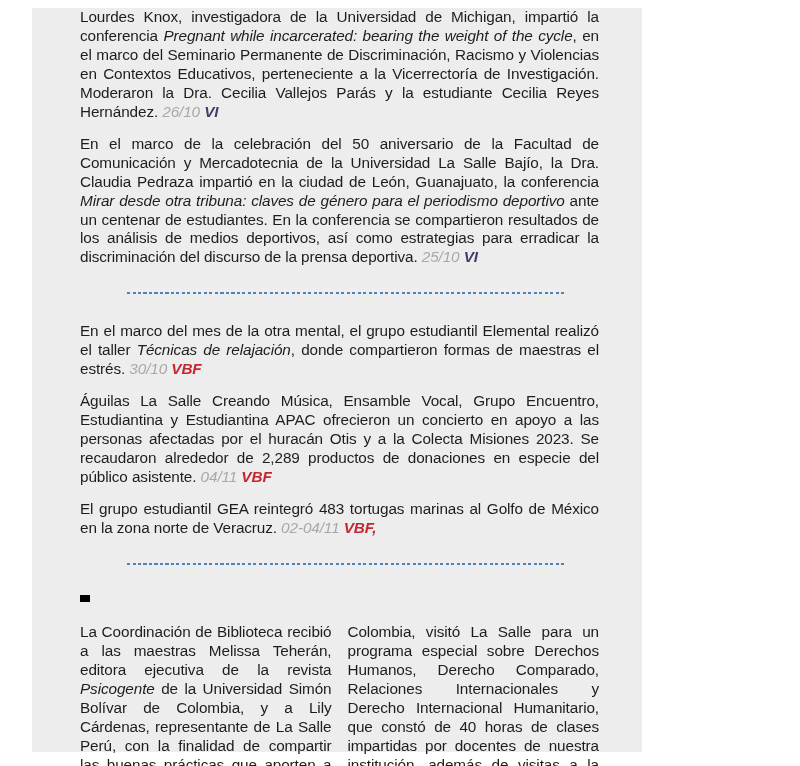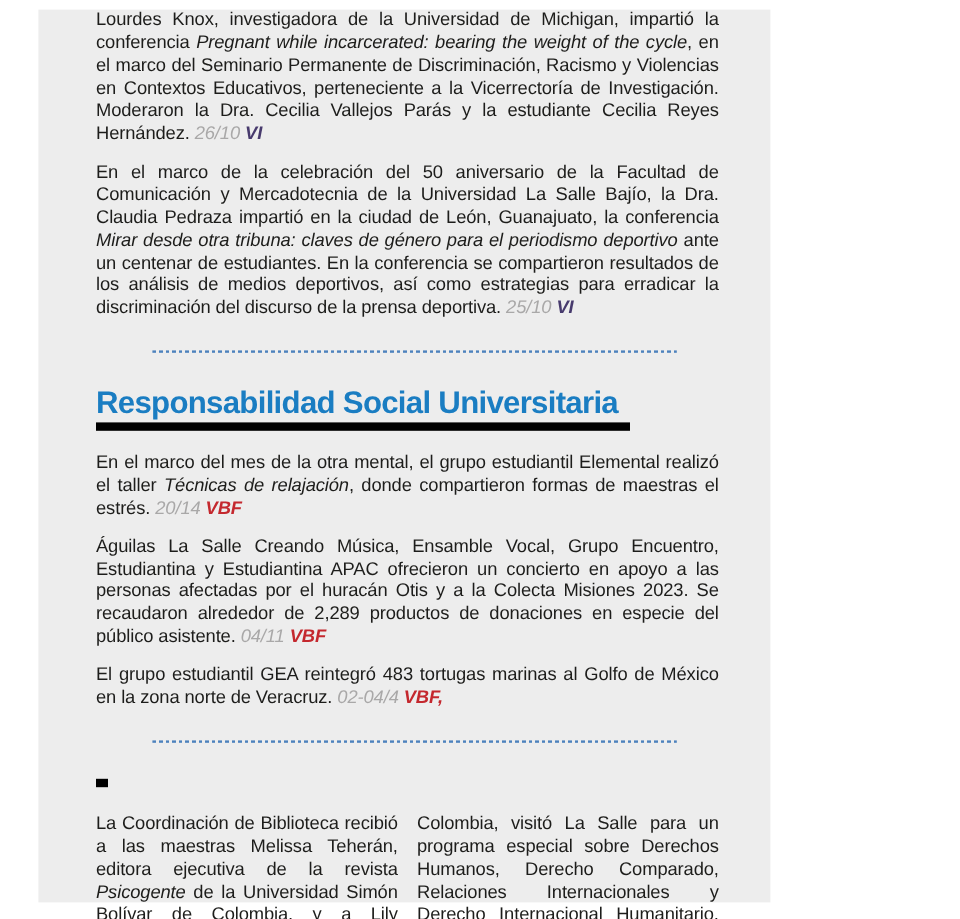--- a/index.html
+++ b/index.html
@@ -92,10 +92,6 @@
 
     <div class="divider"></div>
 
-    <div class="section-heading">
-      <span class="title-text">Responsabilidad Social Universitaria</span>
-      <div class="heading-bar"></div>
-    </div>
 
     <div class="rsu-block">
       <p class="para"><span class="seg seg-n">En el marco del mes de la otra mental, el grupo estudiantil Elemental realizó el taller </span><span class="seg seg-i">Técnicas de relajación</span><span class="seg seg-n">, donde compartieron formas de maestras el estrés. </span><span class="seg seg-date">20/14 </span><span class="seg seg-vbf">VBF</span></p>

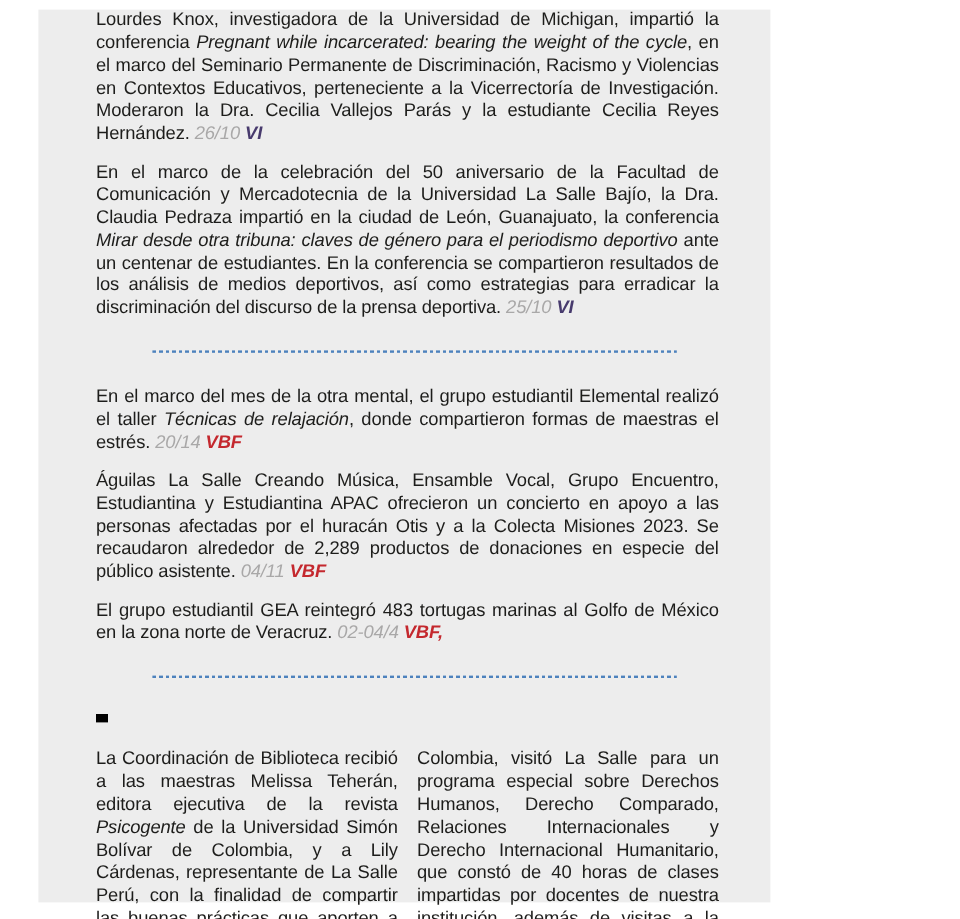--- a/index.html
+++ b/index.html
@@ -94,7 +94,7 @@
 
 
     <div class="rsu-block">
-      <p class="para"><span class="seg seg-n">En el marco del mes de la otra mental, el grupo estudiantil Elemental realizó el taller </span><span class="seg seg-i">Técnicas de relajación</span><span class="seg seg-n">, donde compartieron formas de maestras el estrés. </span><span class="seg seg-date">20/14 </span><span class="seg seg-vbf">VBF</span></p>
+      <p class="para"><span class="seg seg-n">En el marco del mes de la otra mental, el grupo estudiantil Elemental realizó el taller </span><span class="seg seg-i">Técnicas de relajación</span><span class="seg seg-n">, donde compartieron formas de maestras el estrés. </span><span class="seg seg-date">30/10 </span><span class="seg seg-vbf">VBF</span></p>
       <p class="para"><span class="seg seg-n">Águilas La Salle Creando Música, Ensamble Vocal, Grupo Encuentro, Estudiantina y Estudiantina APAC ofrecieron un concierto en apoyo a las personas afectadas por el huracán Otis y a la Colecta Misiones 2023. Se recaudaron alrededor de 2,289 productos de donaciones en especie del público asistente. </span><span class="seg seg-date">04/11 </span><span class="seg seg-vbf">VBF</span></p>
       <p class="para last-of-block"><span class="seg seg-n">El grupo estudiantil GEA reintegró 483 tortugas marinas al Golfo de México en la zona norte de Veracruz. </span><span class="seg seg-date">02-04/4 </span><span class="seg seg-vbf">VBF,</span></p>
     </div>

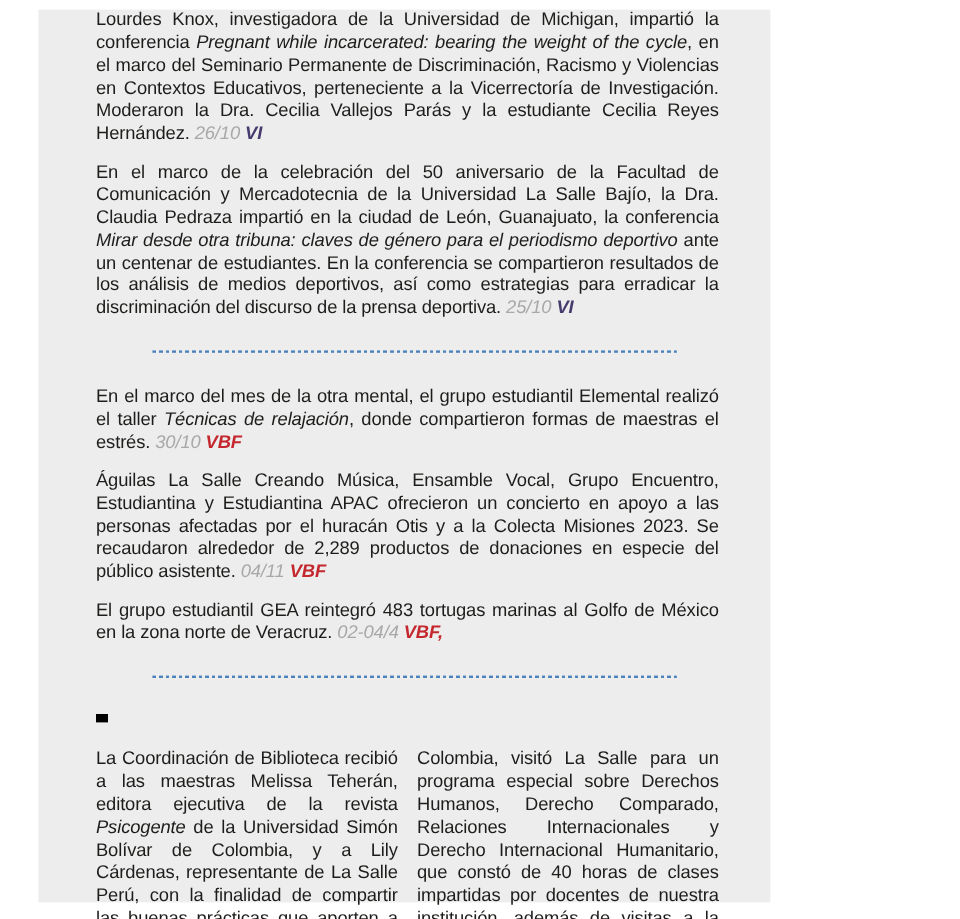--- a/index.html
+++ b/index.html
@@ -96,7 +96,7 @@
     <div class="rsu-block">
       <p class="para"><span class="seg seg-n">En el marco del mes de la otra mental, el grupo estudiantil Elemental realizó el taller </span><span class="seg seg-i">Técnicas de relajación</span><span class="seg seg-n">, donde compartieron formas de maestras el estrés. </span><span class="seg seg-date">30/10 </span><span class="seg seg-vbf">VBF</span></p>
       <p class="para"><span class="seg seg-n">Águilas La Salle Creando Música, Ensamble Vocal, Grupo Encuentro, Estudiantina y Estudiantina APAC ofrecieron un concierto en apoyo a las personas afectadas por el huracán Otis y a la Colecta Misiones 2023. Se recaudaron alrededor de 2,289 productos de donaciones en especie del público asistente. </span><span class="seg seg-date">04/11 </span><span class="seg seg-vbf">VBF</span></p>
-      <p class="para last-of-block"><span class="seg seg-n">El grupo estudiantil GEA reintegró 483 tortugas marinas al Golfo de México en la zona norte de Veracruz. </span><span class="seg seg-date">02-04/4 </span><span class="seg seg-vbf">VBF,</span></p>
+      <p class="para last-of-block"><span class="seg seg-n">El grupo estudiantil GEA reintegró 483 tortugas marinas al Golfo de México en la zona norte de Veracruz. </span><span class="seg seg-date">02-04/11 </span><span class="seg seg-vbf">VBF,</span></p>
     </div>
 
     <div class="divider"></div>

